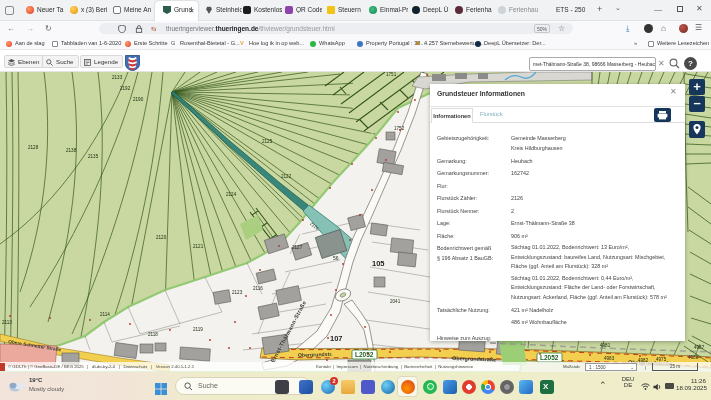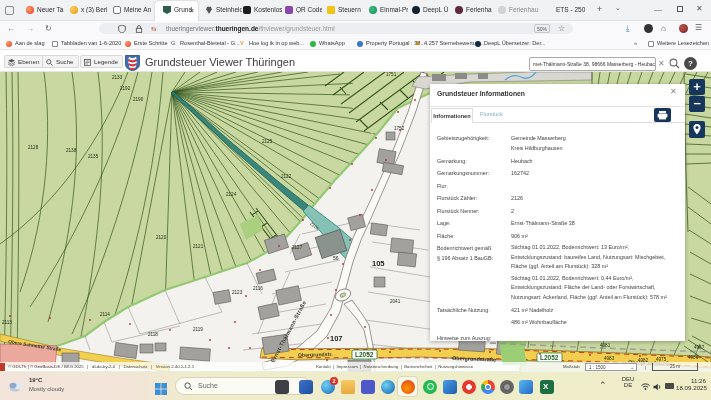--- a/index.html
+++ b/index.html
@@ -174,7 +174,6 @@
         <path d="M4.5 12.3 C6.5 13.7 8.5 13.7 10.5 12.3 L9.5 14.3 C8.5 15.2 6.5 15.2 5.5 14.3 Z"></path>
       </g>
 </svg>
-<div id="apptitle">Grundsteuer Viewer Thüringen</div>
 <div id="hsearch">met-Thälmann-Straße 38, 98666 Masserberg - Heubach</div>
 <div class="abs" style="left:658px;top:59px;font-size:8px;color:#888">✕</div>
 <svg class="abs" style="left:669px;top:58px" width="11" height="11" viewBox="0 0 11 11">

